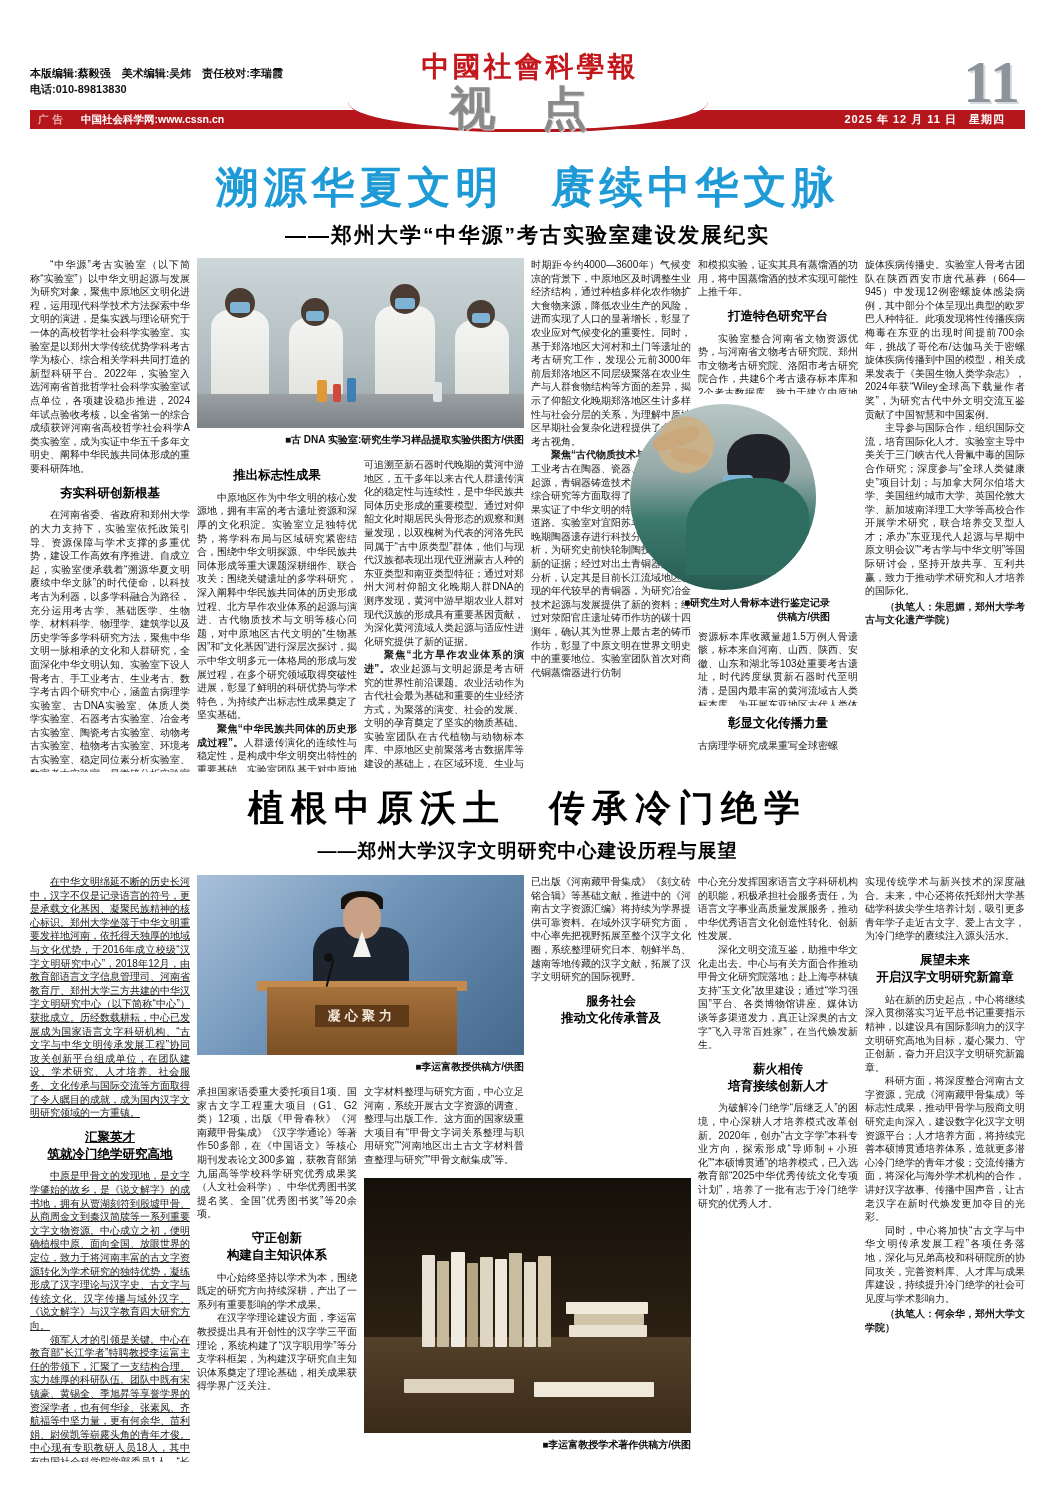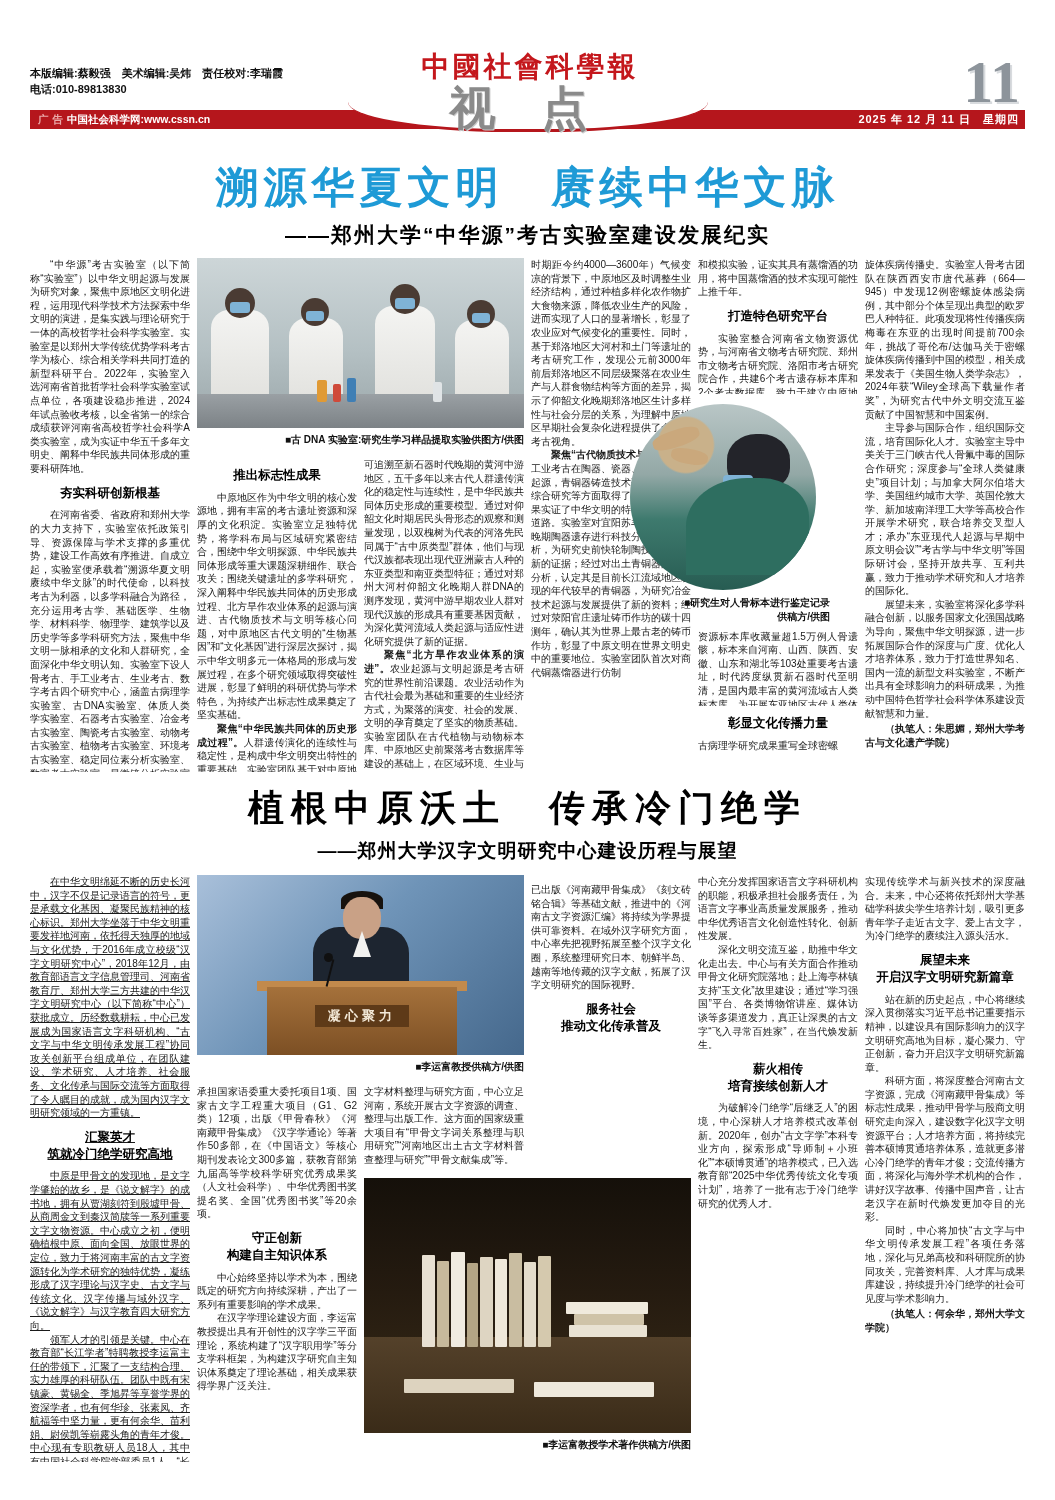--- a/index.html
+++ b/index.html
@@ -10,7 +10,7 @@
   .phone{position:absolute;left:30px;top:82px;font-size:11px;font-weight:bold;color:#111;}
   .redbar{position:absolute;left:30px;top:110px;width:995px;height:19px;background:#b5161c;
           display:flex;align-items:center;justify-content:space-between;}
-  .redbar .left{padding-left:8px;font-size:10.5px;color:#fff;font-weight:bold;display:flex;align-items:flex-start;}
+  .redbar .left{padding-left:8px;font-size:10.5px;color:#fff;font-weight:bold;display:flex;gap:14px;align-items:flex-start;}
   .redbar .ad{color:#eaa9a9;letter-spacing:4px;font-weight:bold;}
   .redbar .right{padding-right:6px;font-size:11px;color:#fff;font-weight:bold;letter-spacing:1px;}
   .swoosh{position:absolute;left:348px;top:92px;width:360px;height:37px;background:#fff;

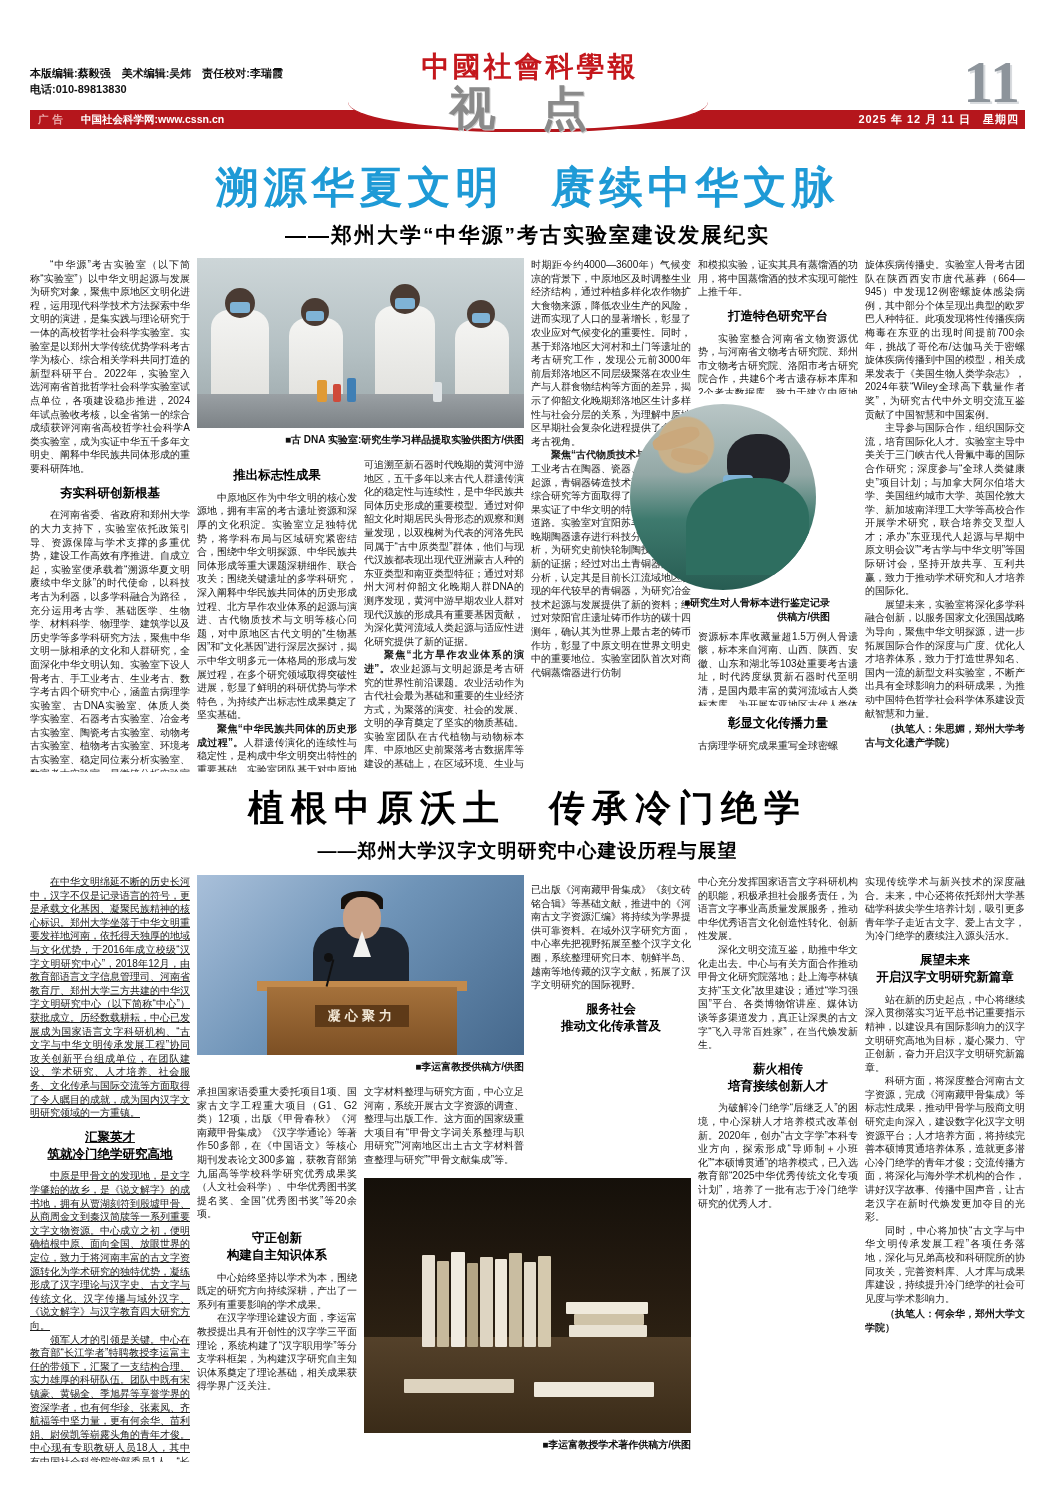--- a/index.html
+++ b/index.html
@@ -12,7 +12,7 @@
           display:flex;align-items:center;justify-content:space-between;}
   .redbar .left{padding-left:8px;font-size:10.5px;color:#fff;font-weight:bold;display:flex;gap:14px;align-items:flex-start;}
   .redbar .ad{color:#eaa9a9;letter-spacing:4px;font-weight:bold;}
-  .redbar .right{padding-right:6px;font-size:11px;color:#fff;font-weight:bold;letter-spacing:1px;}
+  .redbar .right{padding-right:20px;font-size:11px;color:#fff;font-weight:bold;letter-spacing:1px;}
   .swoosh{position:absolute;left:348px;top:92px;width:360px;height:37px;background:#fff;
           border-bottom:3px solid #b5161c;border-radius:0 0 160px 160px / 0 0 30px 30px;}
   .masthead{position:absolute;left:370px;top:48px;width:320px;text-align:center;

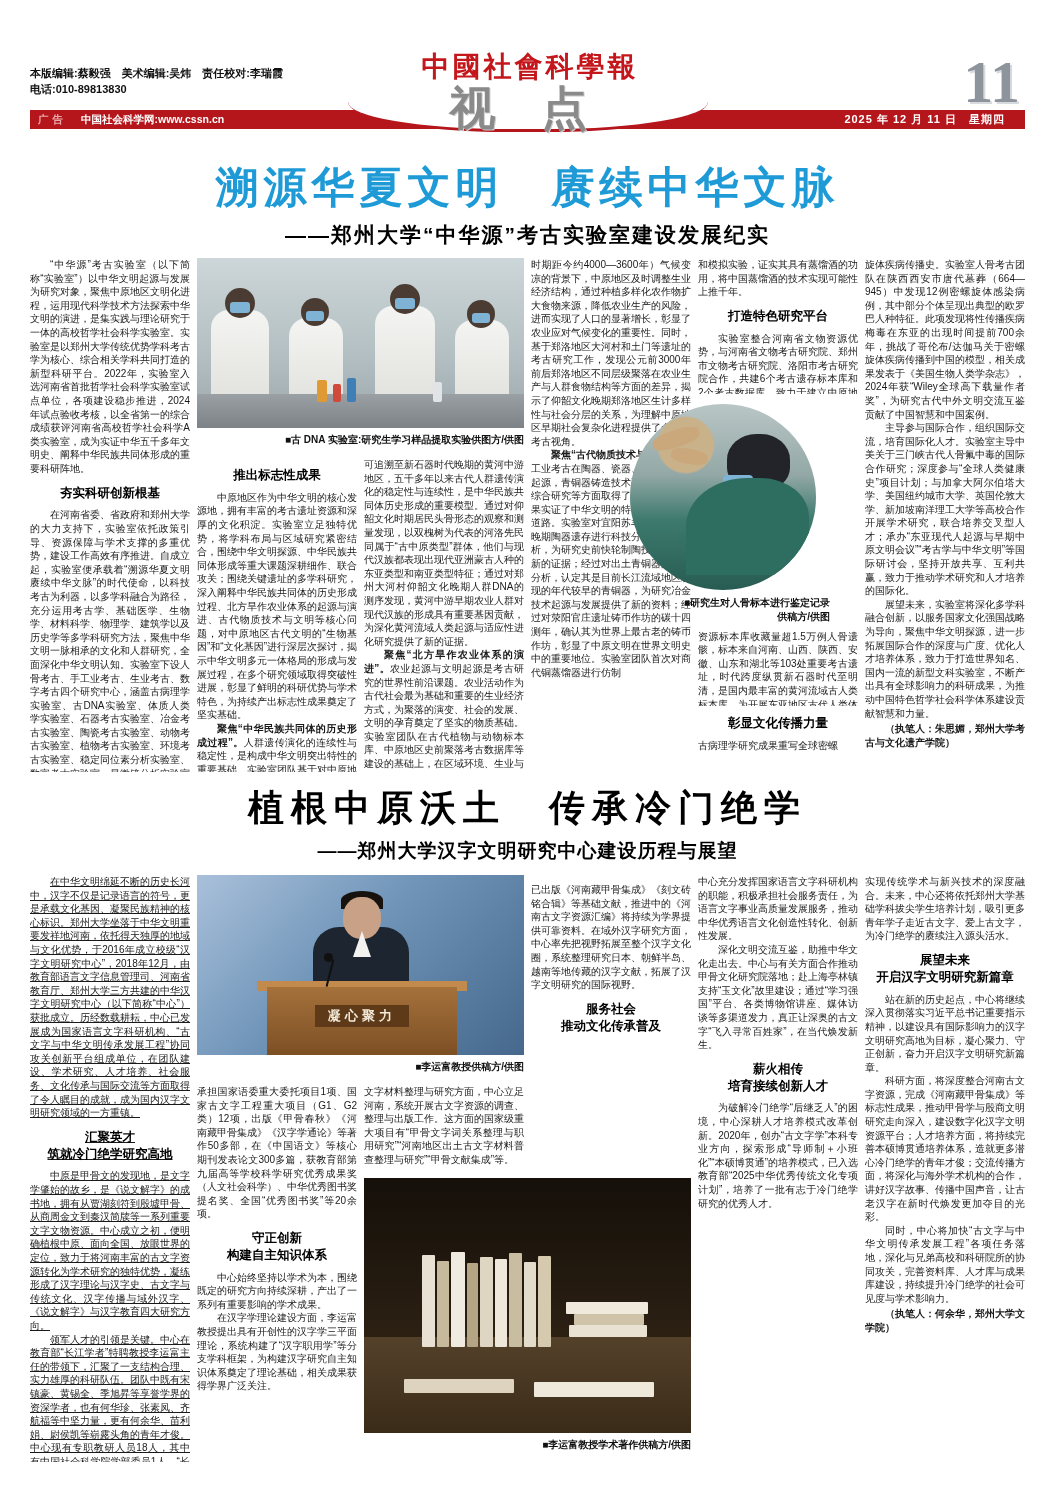--- a/index.html
+++ b/index.html
@@ -161,7 +161,6 @@
   <div class="col" style="left:865px;top:258px;height:514px;">
       <p class="para no-indent">旋体疾病传播史。实验室人骨考古团队在陕西西安市唐代墓葬（664—945）中发现12例密螺旋体感染病例，其中部分个体呈现出典型的欧罗巴人种特征。此项发现将性传播疾病梅毒在东亚的出现时间提前700余年，挑战了哥伦布/达伽马关于密螺旋体疾病传播到中国的模型，相关成果发表于《美国生物人类学杂志》，2024年获“Wiley全球高下载量作者奖”，为研究古代中外文明交流互鉴贡献了中国智慧和中国案例。</p>
       <p class="para">主导参与国际合作，组织国际交流，培育国际化人才。实验室主导中美关于三门峡古代人骨氟中毒的国际合作研究；深度参与“全球人类健康史”项目计划；与加拿大阿尔伯塔大学、美国纽约城市大学、英国伦敦大学、新加坡南洋理工大学等高校合作开展学术研究，联合培养交叉型人才；承办“东亚现代人起源与早期中原文明会议”“考古学与中华文明”等国际研讨会，坚持开放共享、互利共赢，致力于推动学术研究和人才培养的国际化。</p>
-      <p class="para">展望未来，实验室将深化多学科融合创新，以服务国家文化强国战略为导向，聚焦中华文明探源，进一步拓展国际合作的深度与广度、优化人才培养体系，致力于打造世界知名、国内一流的新型文科实验室，不断产出具有全球影响力的科研成果，为推动中国特色哲学社会科学体系建设贡献智慧和力量。</p>
       <p class="byline">（执笔人：朱思媚，郑州大学考古与文化遗产学院）</p>
     </div>
 

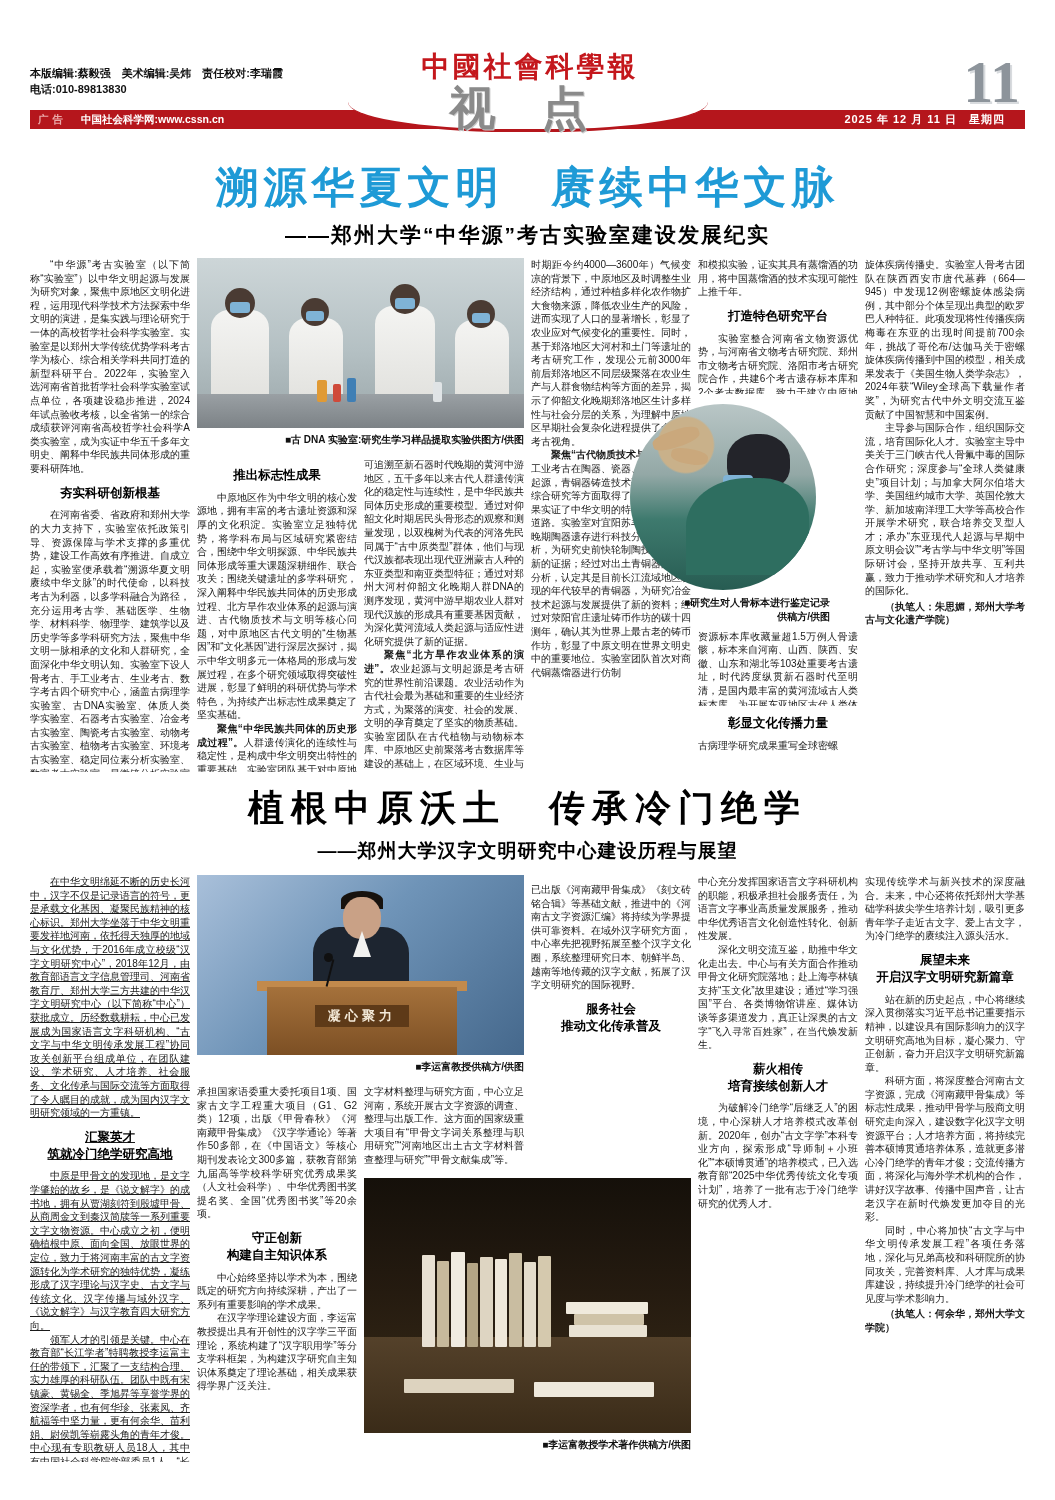--- a/index.html
+++ b/index.html
@@ -213,7 +213,7 @@
   <div class="col" style="left:364px;top:1085px;height:88px;">
       <p class="para no-indent">文字材料整理与研究方面，中心立足河南，系统开展古文字资源的调查、整理与出版工作。这方面的国家级重大项目有“甲骨文字词关系整理与职用研究”“河南地区出土古文字材料普查整理与研究”“甲骨文献集成”等。</p>
     </div>
-  <div class="col" style="left:531px;top:875px;height:298px;margin-top:8px;">
+  <div class="col" style="left:531px;top:875px;height:298px;">
       <p class="para no-indent">已出版《河南藏甲骨集成》《刻文砖铭合辑》等基础文献，推进中的《河南古文字资源汇编》将持续为学界提供可靠资料。在域外汉字研究方面，中心率先把视野拓展至整个汉字文化圈，系统整理研究日本、朝鲜半岛、越南等地传藏的汉字文献，拓展了汉字文明研究的国际视野。</p>
       <div class="col-subhead">服务社会
 推动文化传承普及</div>

